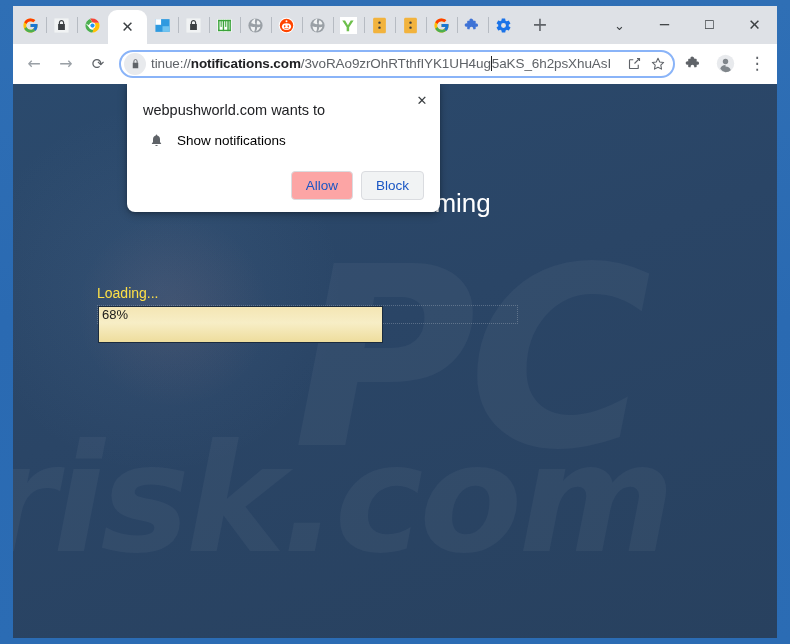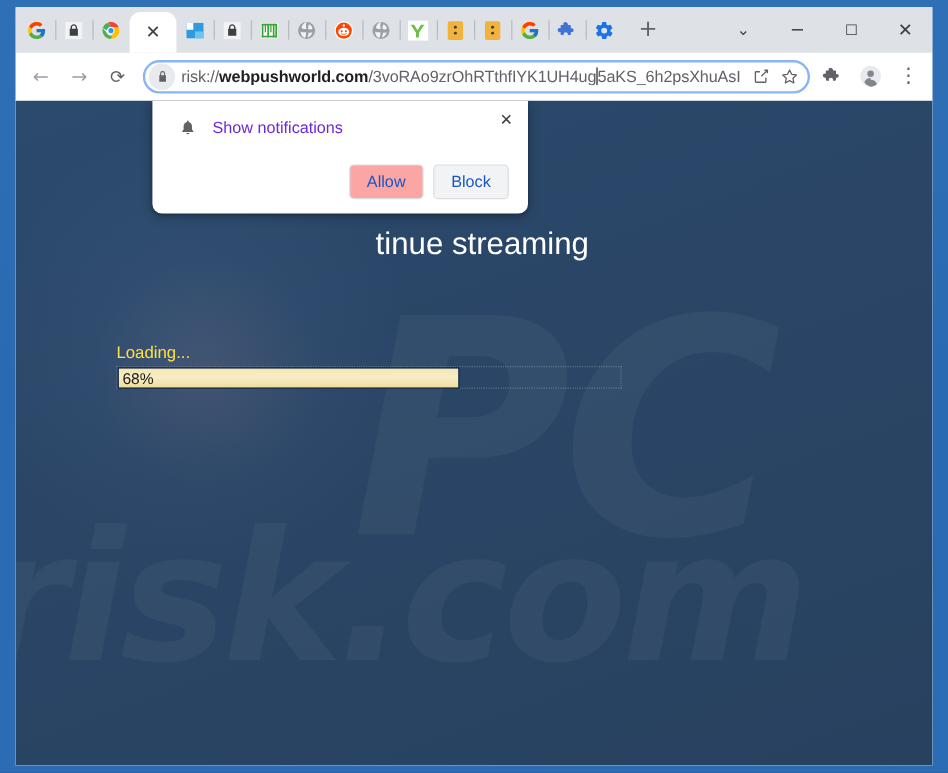--- a/index.html
+++ b/index.html
@@ -473,7 +473,7 @@
             <path fill="#5f6368" d="M12 1.5a4.5 4.5 0 00-4.5 4.5v3H6v12h12v-12h-1.5V6A4.5 4.5 0 0012 1.5zm0 2A2.5 2.5 0 0114.5 6v3h-5V6A2.5 2.5 0 0112 3.5z"></path>
           </svg>
         </div>
-        <div id="urltext"><span>risk://</span><span class="host">webpushworld.com</span><span>/3voRAo9zrOhRTthfIYK1UH4ug</span><span id="caret"></span><span>5aKS_6h2psXhuAsI</span></div>
+        <div id="urltext"><span>tinue://</span><span class="host">webpushworld.com</span><span>/3voRAo9zrOhRTthfIYK1UH4ug</span><span id="caret"></span><span>5aKS_6h2psXhuAsI</span></div>
         <div class="omni-icon">
           <svg width="15" height="15" viewBox="0 0 24 24">
             <path fill="none" stroke="#5f6368" stroke-width="1.8" d="M16 4h4v4M20 4l-8 8M18 14v5a1 1 0 01-1 1H5a1 1 0 01-1-1V7a1 1 0 011-1h5"></path>

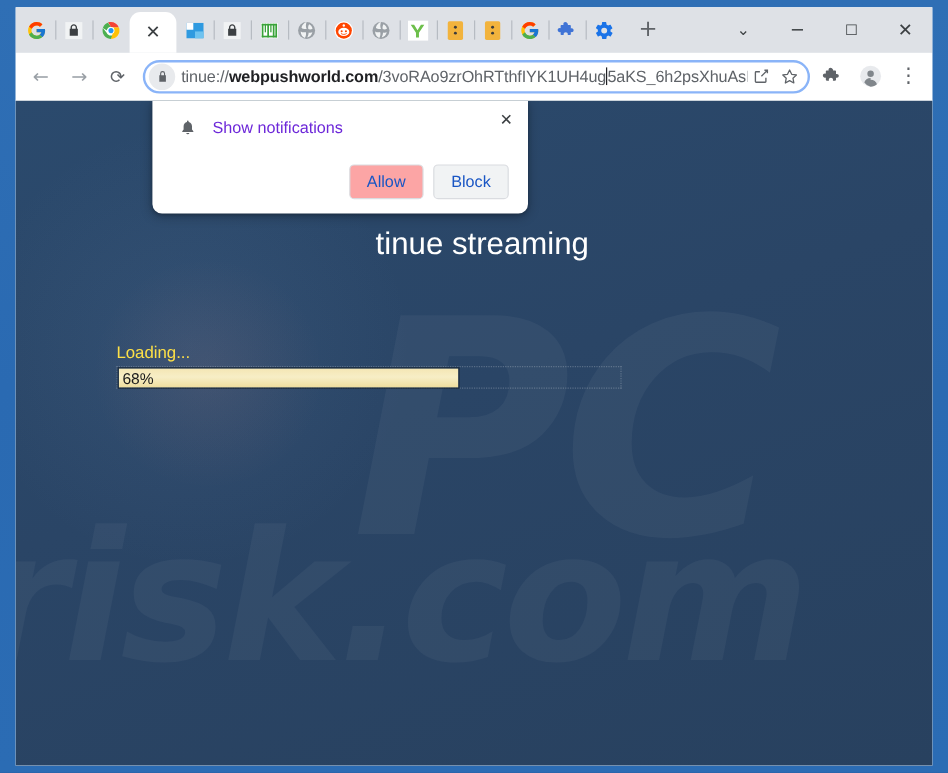--- a/index.html
+++ b/index.html
@@ -473,7 +473,7 @@
             <path fill="#5f6368" d="M12 1.5a4.5 4.5 0 00-4.5 4.5v3H6v12h12v-12h-1.5V6A4.5 4.5 0 0012 1.5zm0 2A2.5 2.5 0 0114.5 6v3h-5V6A2.5 2.5 0 0112 3.5z"></path>
           </svg>
         </div>
-        <div id="urltext"><span>tinue://</span><span class="host">webpushworld.com</span><span>/3voRAo9zrOhRTthfIYK1UH4ug</span><span id="caret"></span><span>5aKS_6h2psXhuAsI</span></div>
+        <div id="urltext"><span>tinue://</span><span class="host">notifications.com</span><span>/3voRAo9zrOhRTthfIYK1UH4ug</span><span id="caret"></span><span>5aKS_6h2psXhuAsI</span></div>
         <div class="omni-icon">
           <svg width="15" height="15" viewBox="0 0 24 24">
             <path fill="none" stroke="#5f6368" stroke-width="1.8" d="M16 4h4v4M20 4l-8 8M18 14v5a1 1 0 01-1 1H5a1 1 0 01-1-1V7a1 1 0 011-1h5"></path>

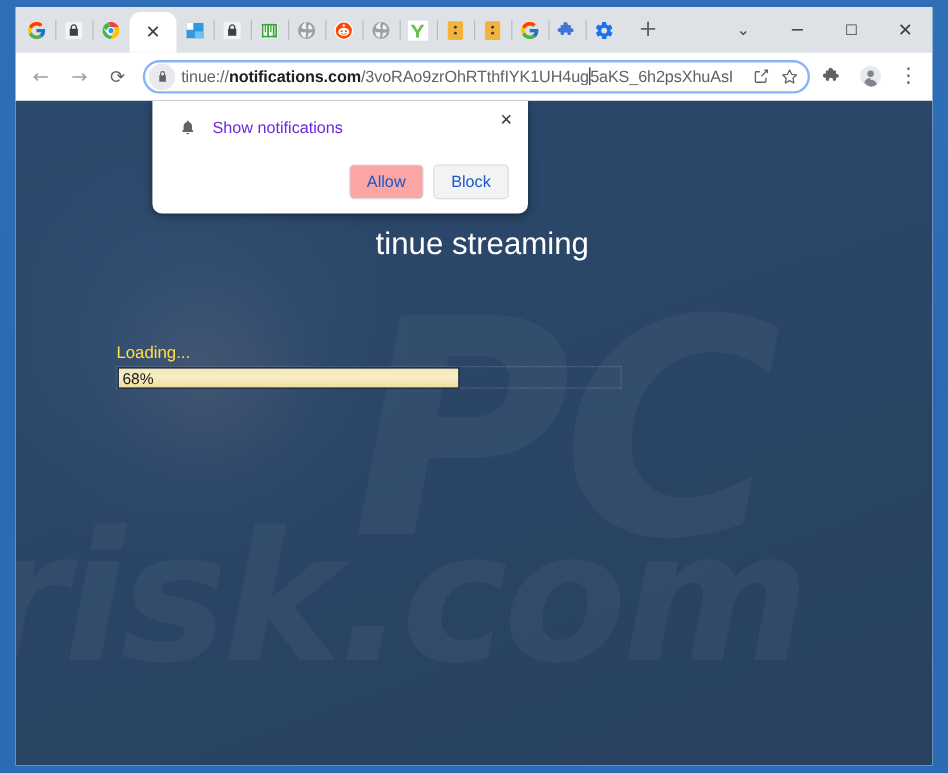--- a/index.html
+++ b/index.html
@@ -524,6 +524,7 @@
 
       <div id="perm-dialog">
         <div id="perm-close">✕</div>
+        <div id="perm-title">webpushworld.com wants to</div>
         <div id="perm-row">
           <svg width="15" height="17" viewBox="0 0 24 24">
             <path fill="#5f6368" d="M12 2.2c-.6 0-1.1.5-1.1 1.1v.8C8.3 4.6 6.4 7 6.4 9.8v4.4l-1.8 2.4v1.1h14.8v-1.1l-1.8-2.4V9.8c0-2.8-1.9-5.2-4.5-5.7v-.8c0-.6-.5-1.1-1.1-1.1zM9.8 19a2.3 2.3 0 004.4 0H9.8z"></path>

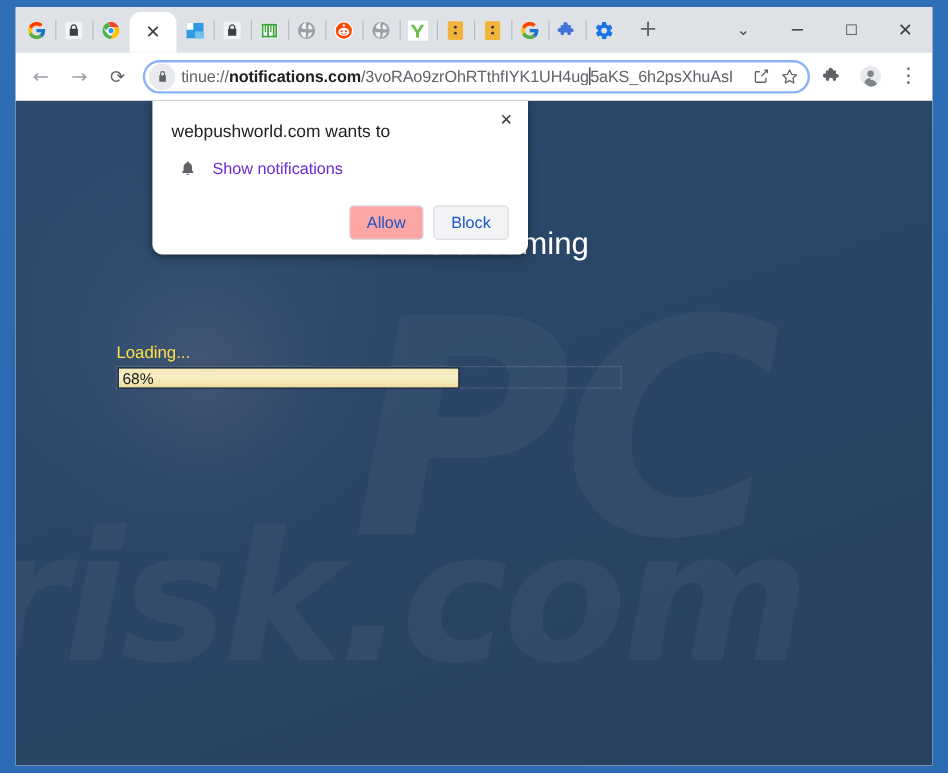--- a/index.html
+++ b/index.html
@@ -285,7 +285,7 @@
   }
   #perm-row .lbl {
     font-size: 13.5px;
-    color: #6d28d9;
+    color: #000000;
     font-family: "Liberation Sans", sans-serif;
   }
   #perm-actions {

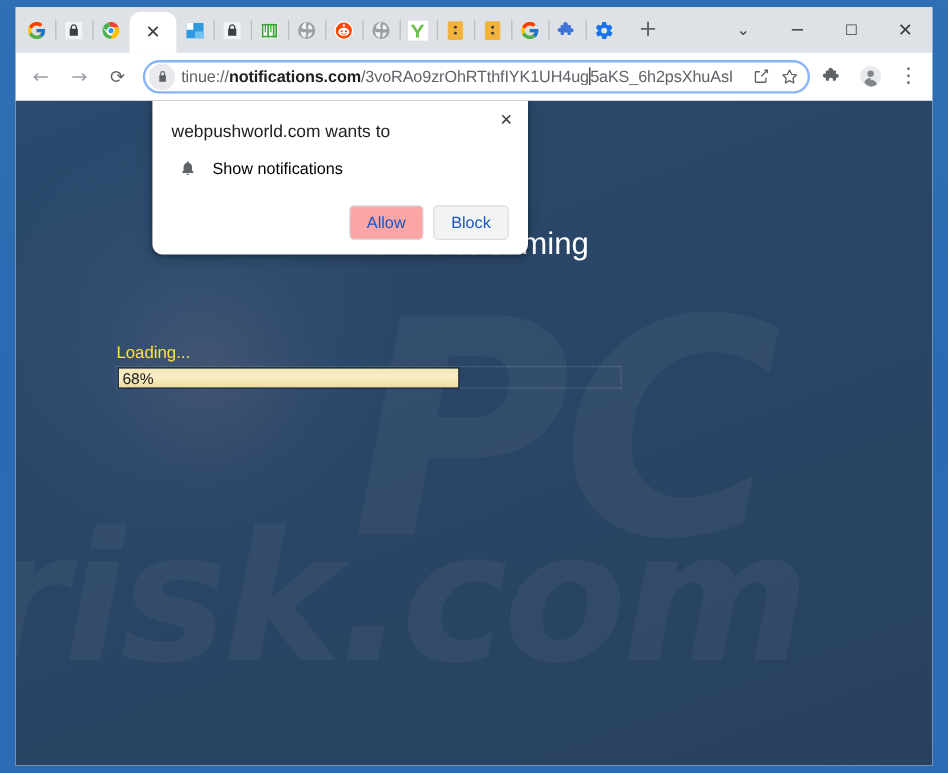--- a/index.html
+++ b/index.html
@@ -236,11 +236,11 @@
   #progress-fill {
     position: absolute;
     left: 0; top: 0;
-    height: 18px;
+    height: 37px;
     background: linear-gradient(180deg,#f4e6b4 0%, #f7eec6 45%, #eedd9d 100%);
     border: 1px solid #1b2b3e;
     display: flex;
-    align-items: flex-end;
+    align-items: flex-start;
   }
   #progress-pct {
     font-size: 13px;

